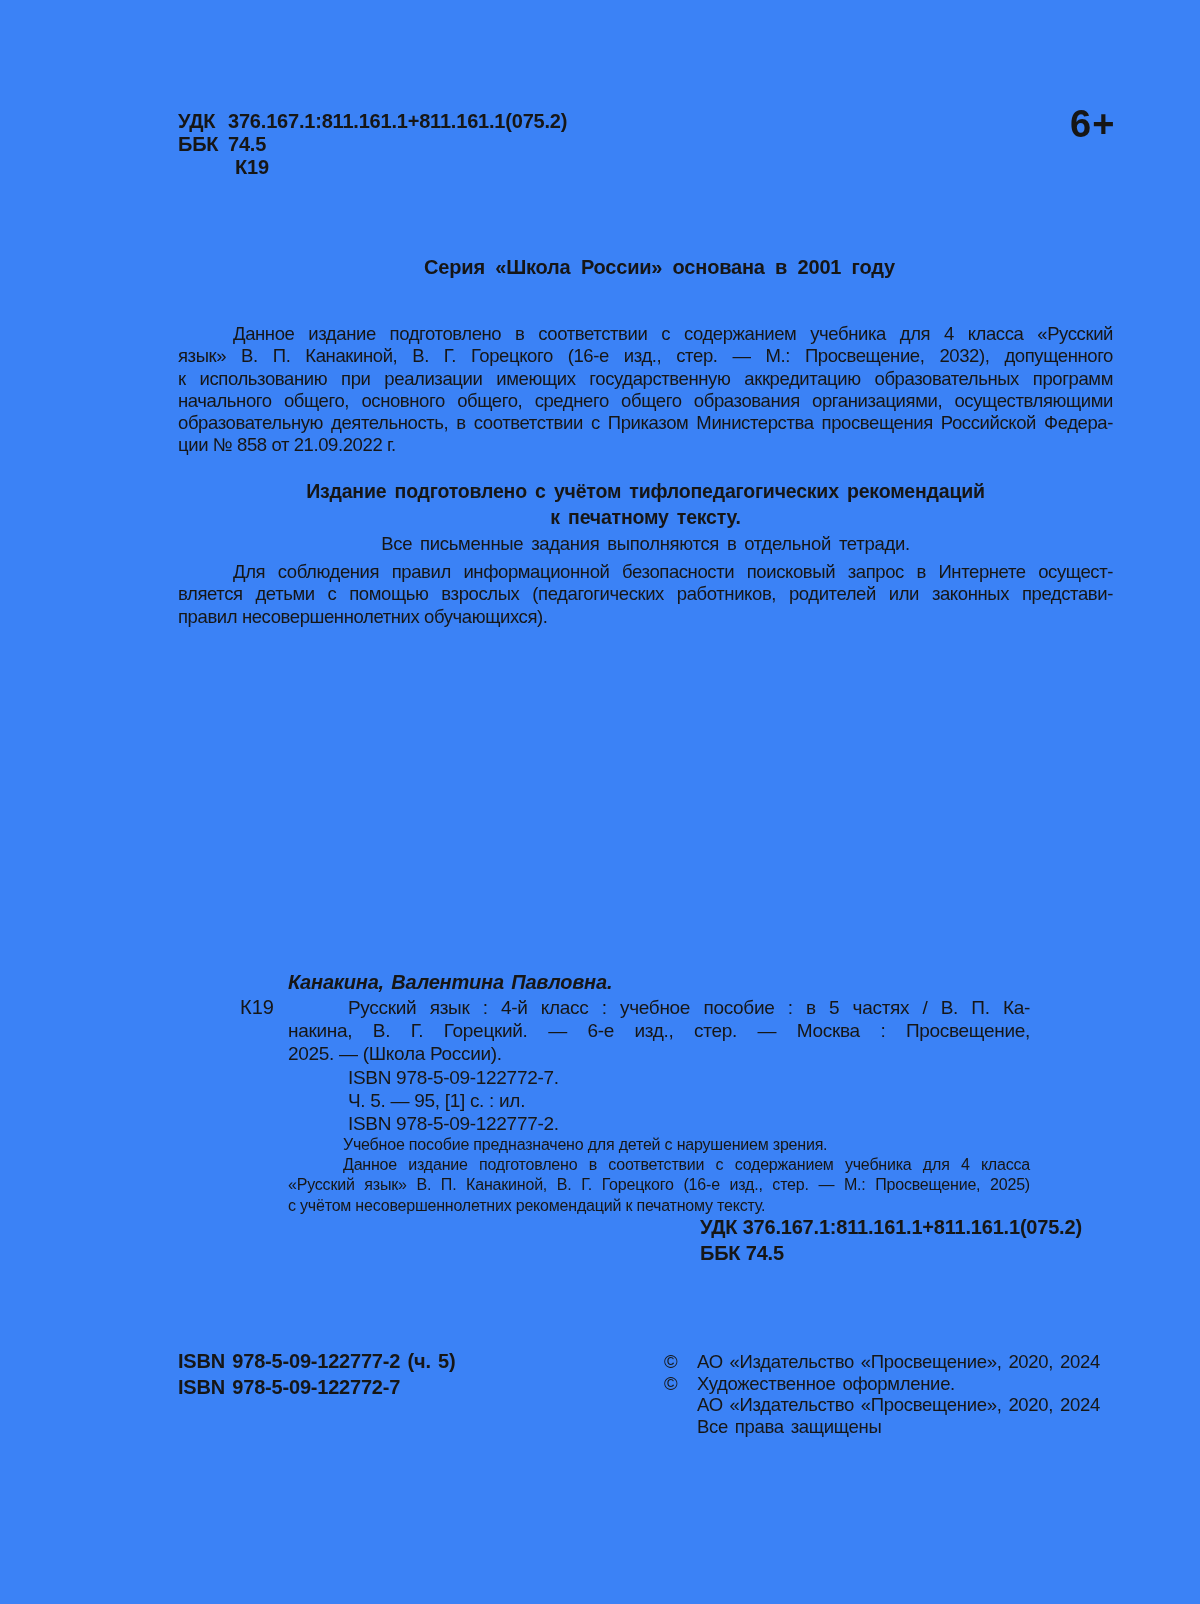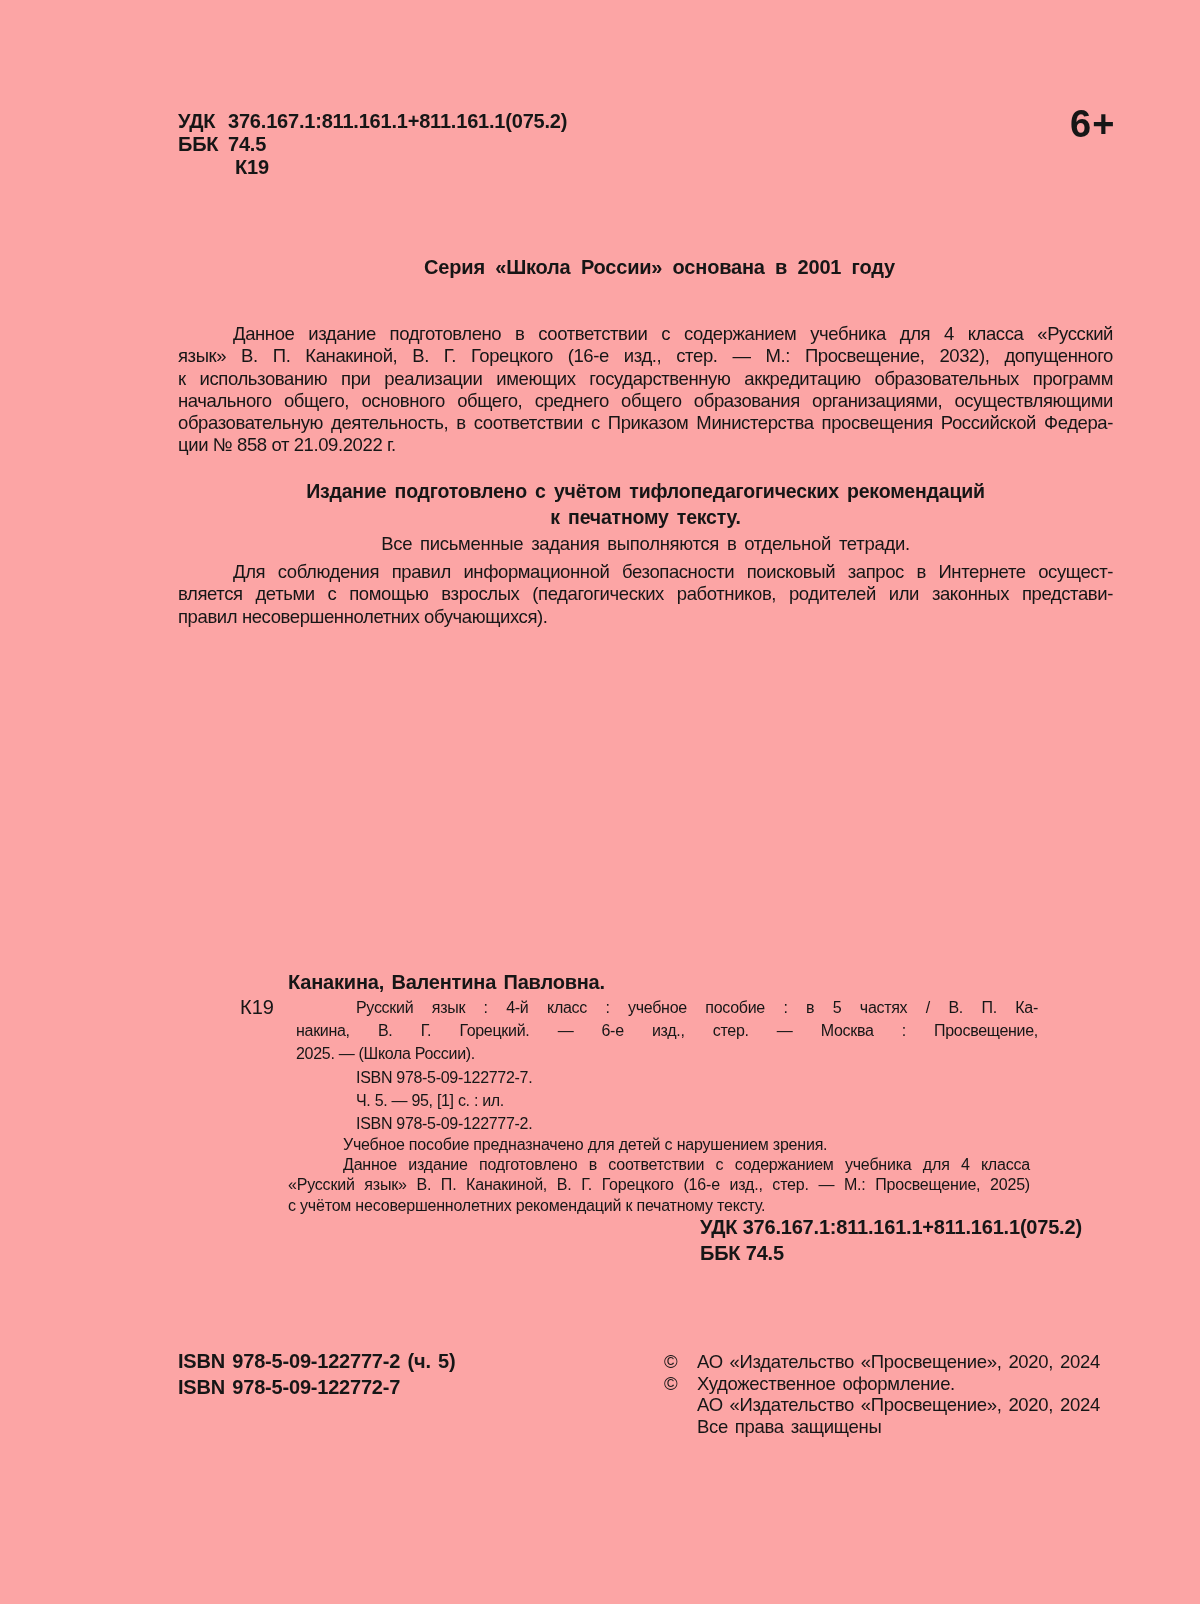--- a/index.html
+++ b/index.html
@@ -6,7 +6,7 @@
   .page{
     position:relative;
     width:1200px;height:1604px;
-    background:#fca5a5;
+    background:#3b82f6;
     margin:0 auto;
     font-family:"Liberation Sans", sans-serif;
     color:#161616;

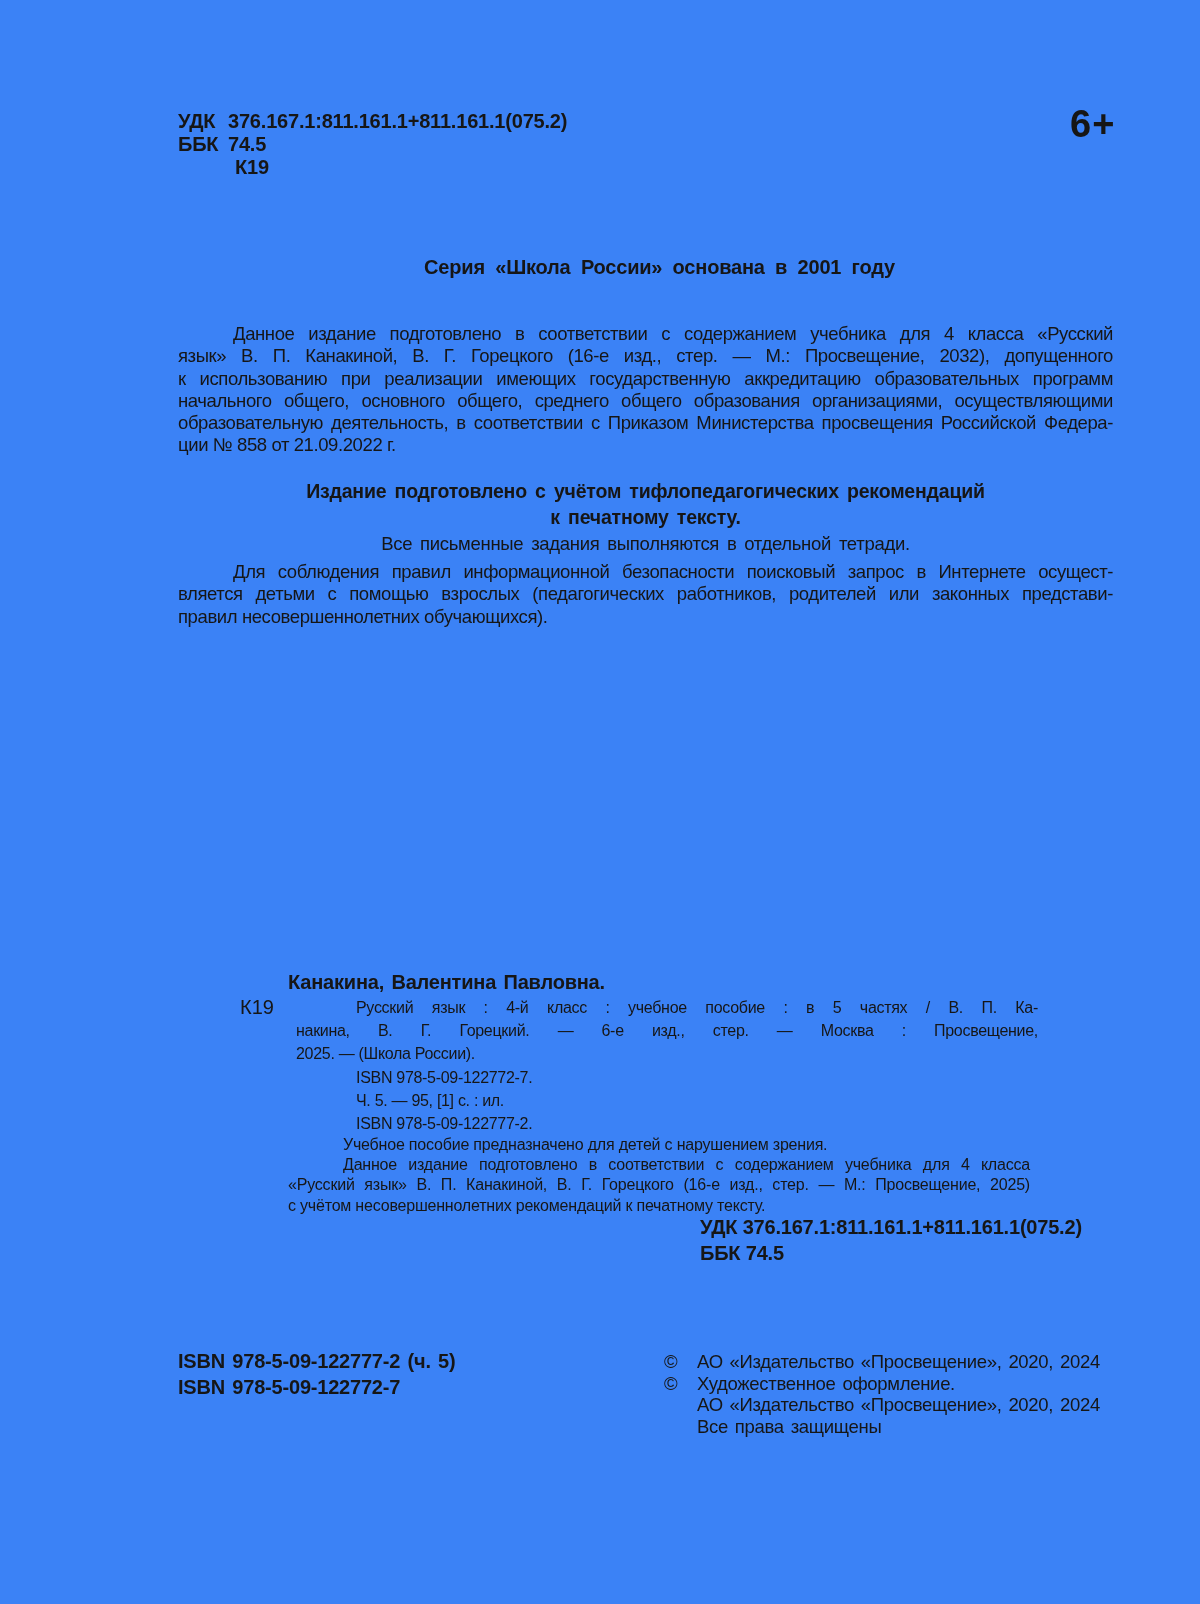--- a/index.html
+++ b/index.html
@@ -33,7 +33,7 @@
   .tiflo{left:178px;top:478px;width:935px;text-align:center;font-weight:bold;font-size:19.5px;line-height:26px;word-spacing:3px;letter-spacing:-0.2px;}
   .notebook{left:178px;top:533px;width:935px;text-align:center;font-size:18.5px;word-spacing:3px;letter-spacing:-0.3px;}
   
-  .biblio-header{left:288px;top:971px;font-weight:bold;font-size:20px;word-spacing:2px;letter-spacing:-0.2px;}
+  .biblio-header{left:288px;top:971px;font-weight:bold;font-size:20px;word-spacing:2px;letter-spacing:-0.2px;font-style:italic;}
   .biblio-sign{left:240px;top:996px;font-size:20px;}
   .biblio-entry{left:296px;top:996px;width:742px;font-size:16px;line-height:23.2px;letter-spacing:-0.3px;}
   .biblio-entry .fline{text-indent:60px;}

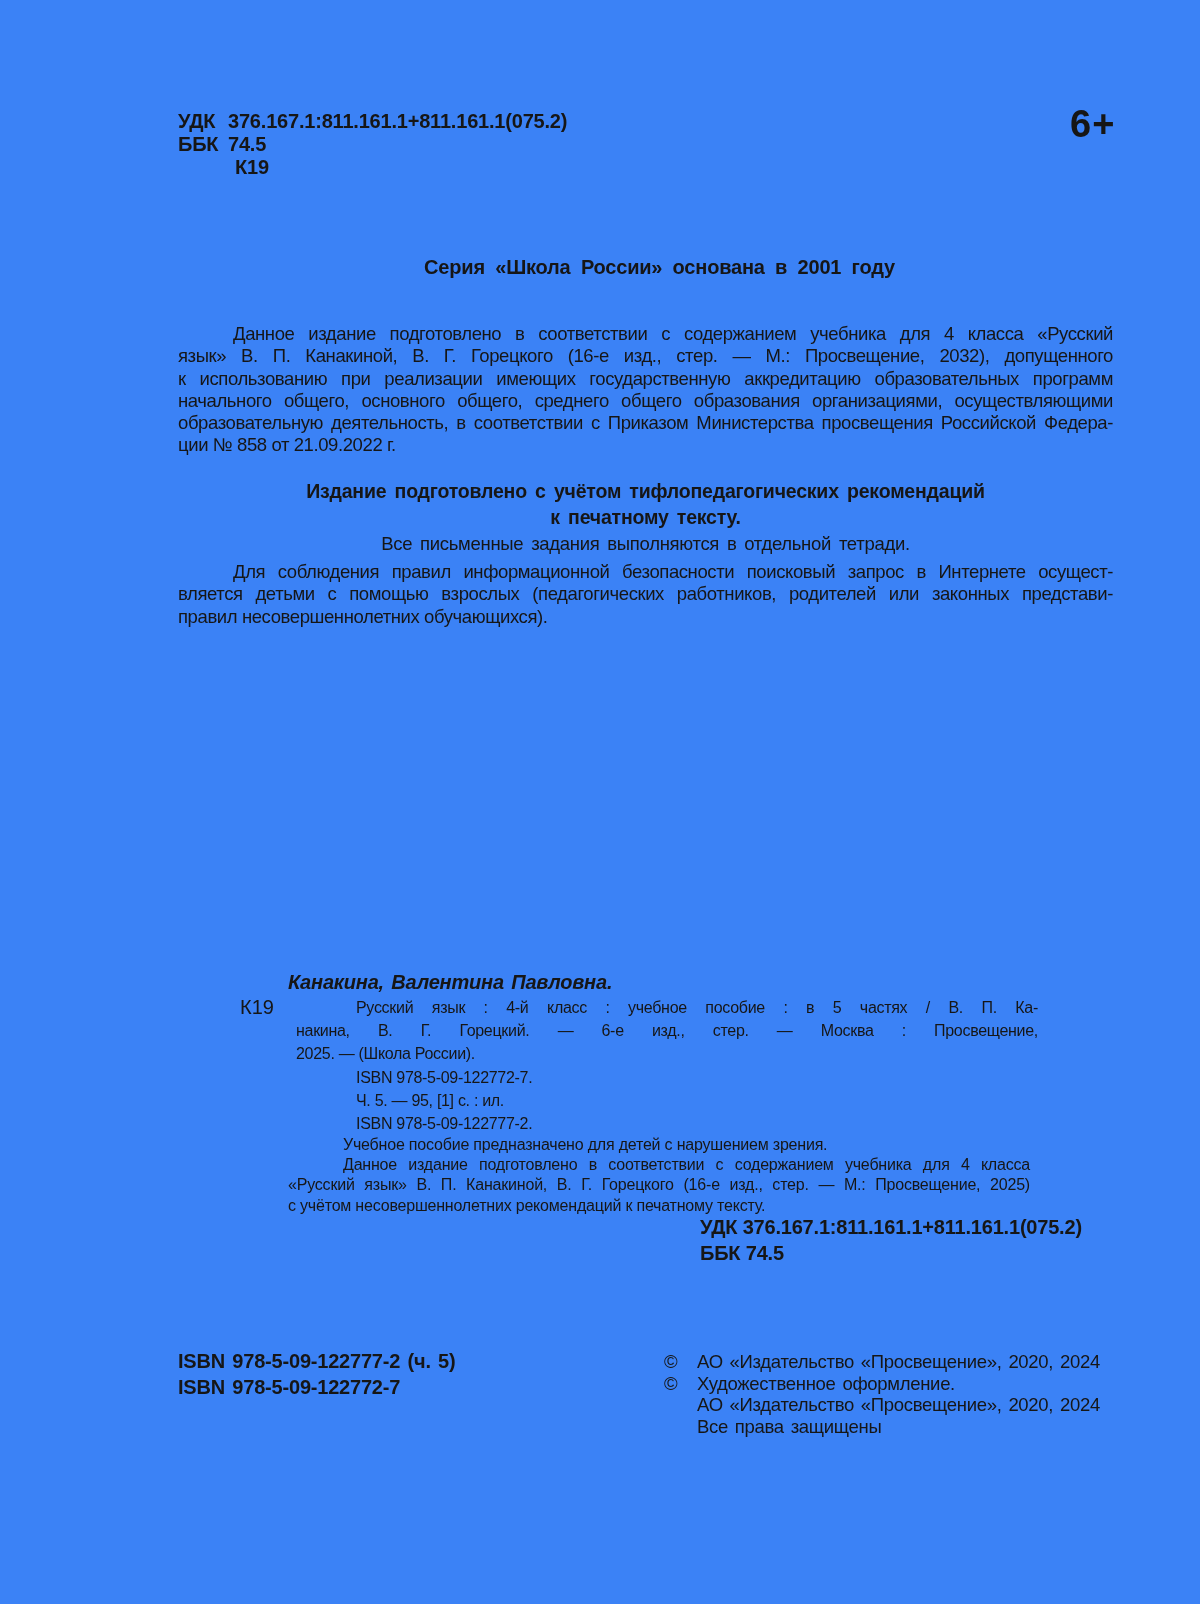--- a/index.html
+++ b/index.html
@@ -35,7 +35,7 @@
   
   .biblio-header{left:288px;top:971px;font-weight:bold;font-size:20px;word-spacing:2px;letter-spacing:-0.2px;font-style:italic;}
   .biblio-sign{left:240px;top:996px;font-size:20px;}
-  .biblio-entry{left:296px;top:996px;width:742px;font-size:16px;line-height:23.2px;letter-spacing:-0.3px;}
+  .biblio-entry{left:288px;top:996px;width:742px;font-size:19px;line-height:23.2px;letter-spacing:-0.3px;}
   .biblio-entry .fline{text-indent:60px;}
   .biblio-entry .ind{padding-left:60px;}
   .biblio-notes{left:288px;top:1135px;width:742px;font-size:16px;line-height:20.2px;letter-spacing:-0.2px;}

